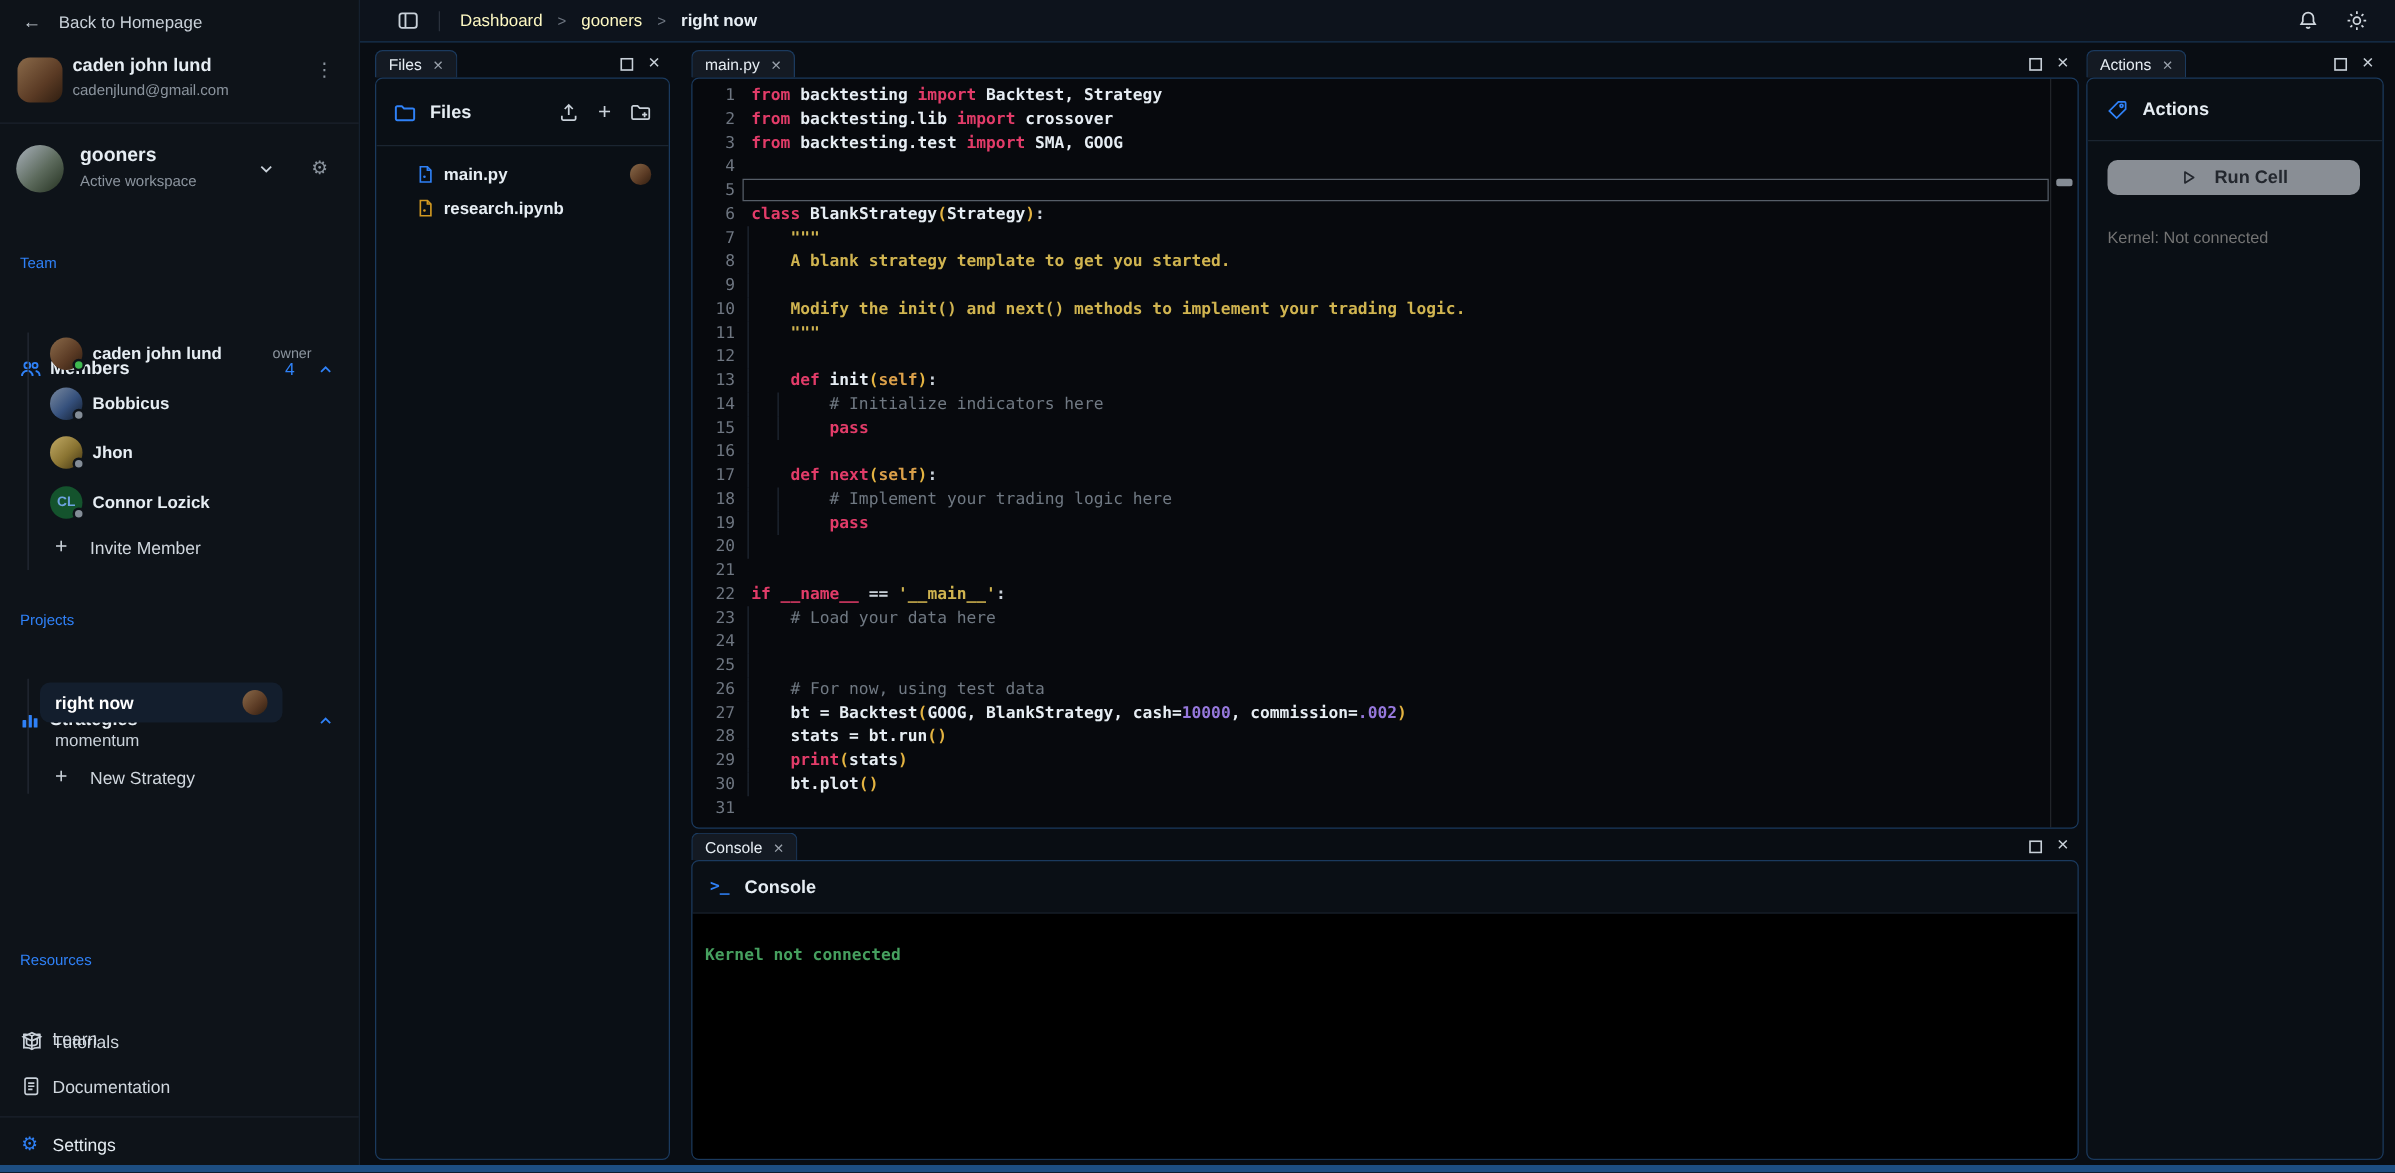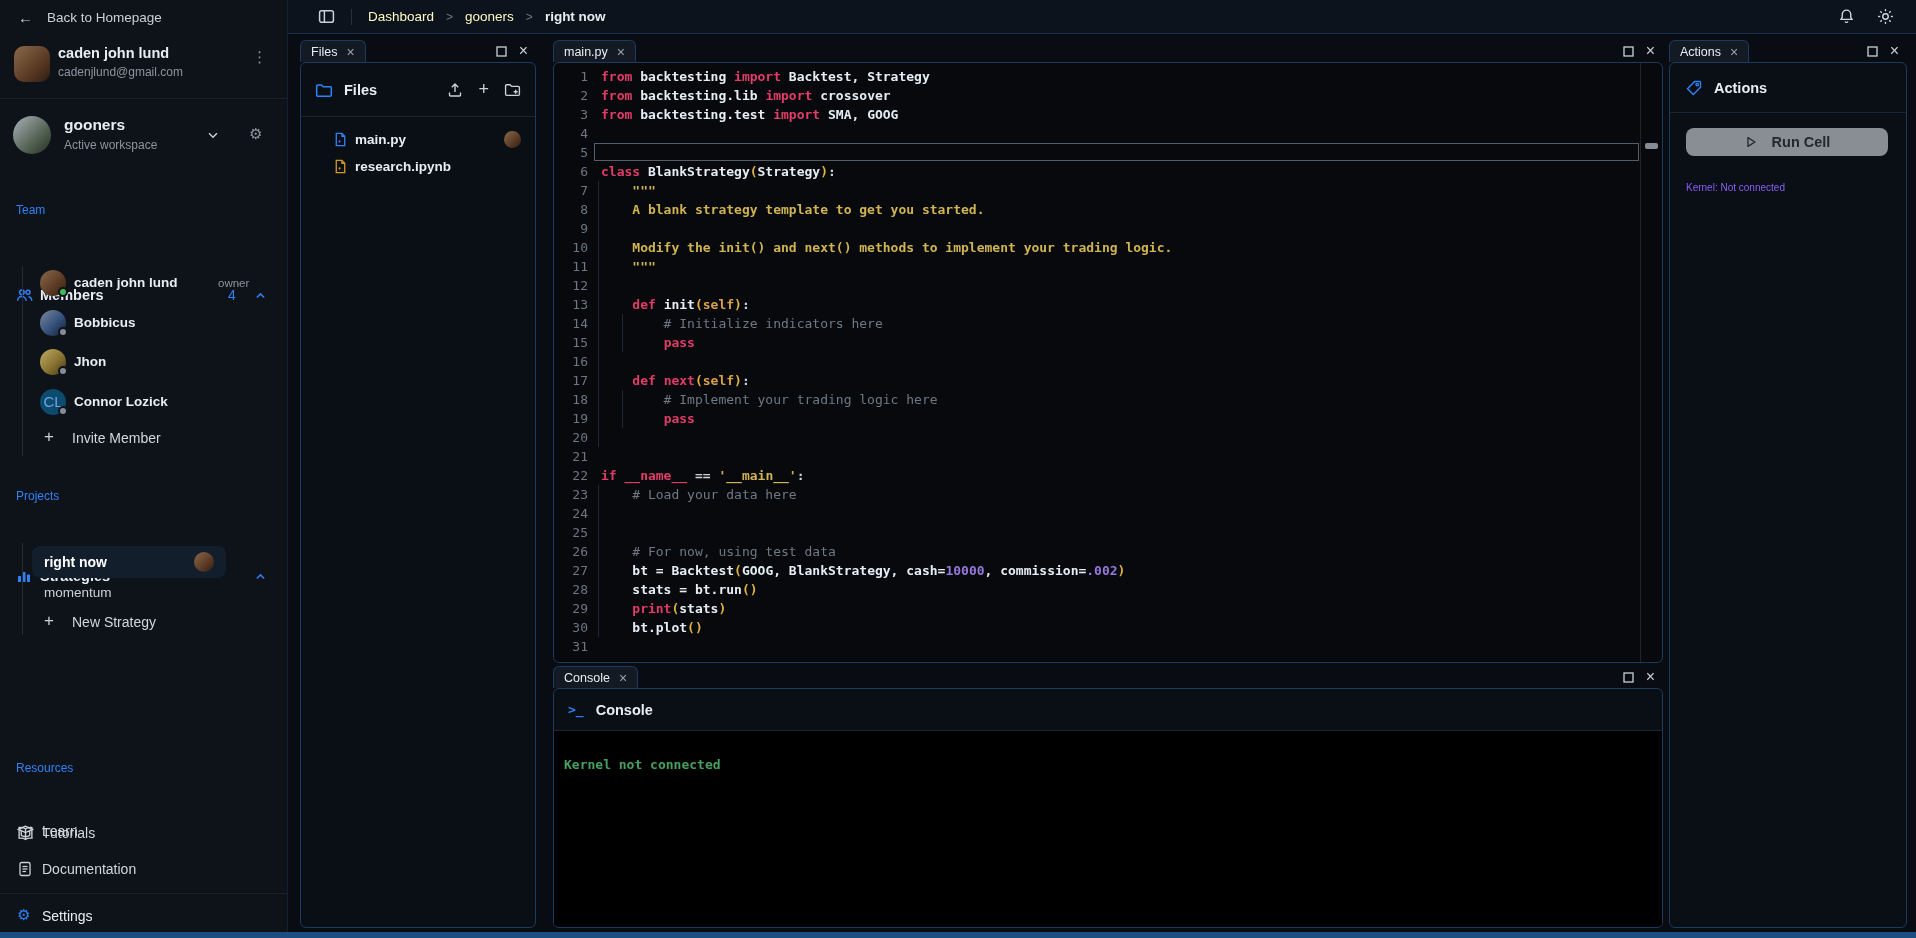--- a/index.html
+++ b/index.html
@@ -117,7 +117,7 @@
   .ac-title { font-size:14.5px; font-weight:700; }
   .ac-pad { padding:15px 18px 0 16px; }
   .runbtn { width:100%; height:28px; border:none; border-radius:8px; background:#898e95; color:#23272e; font-size:14.5px; font-weight:600; font-family:"Liberation Sans",sans-serif; display:flex; align-items:center; justify-content:center; gap:14px; cursor:pointer; }
-  .kstatus { margin-top:26px; font-size:10px; color:#8b5cf6; }
+  .kstatus { margin-top:26px; font-size:13px; color:#737373; }
 </style>
 </head>
 <body>

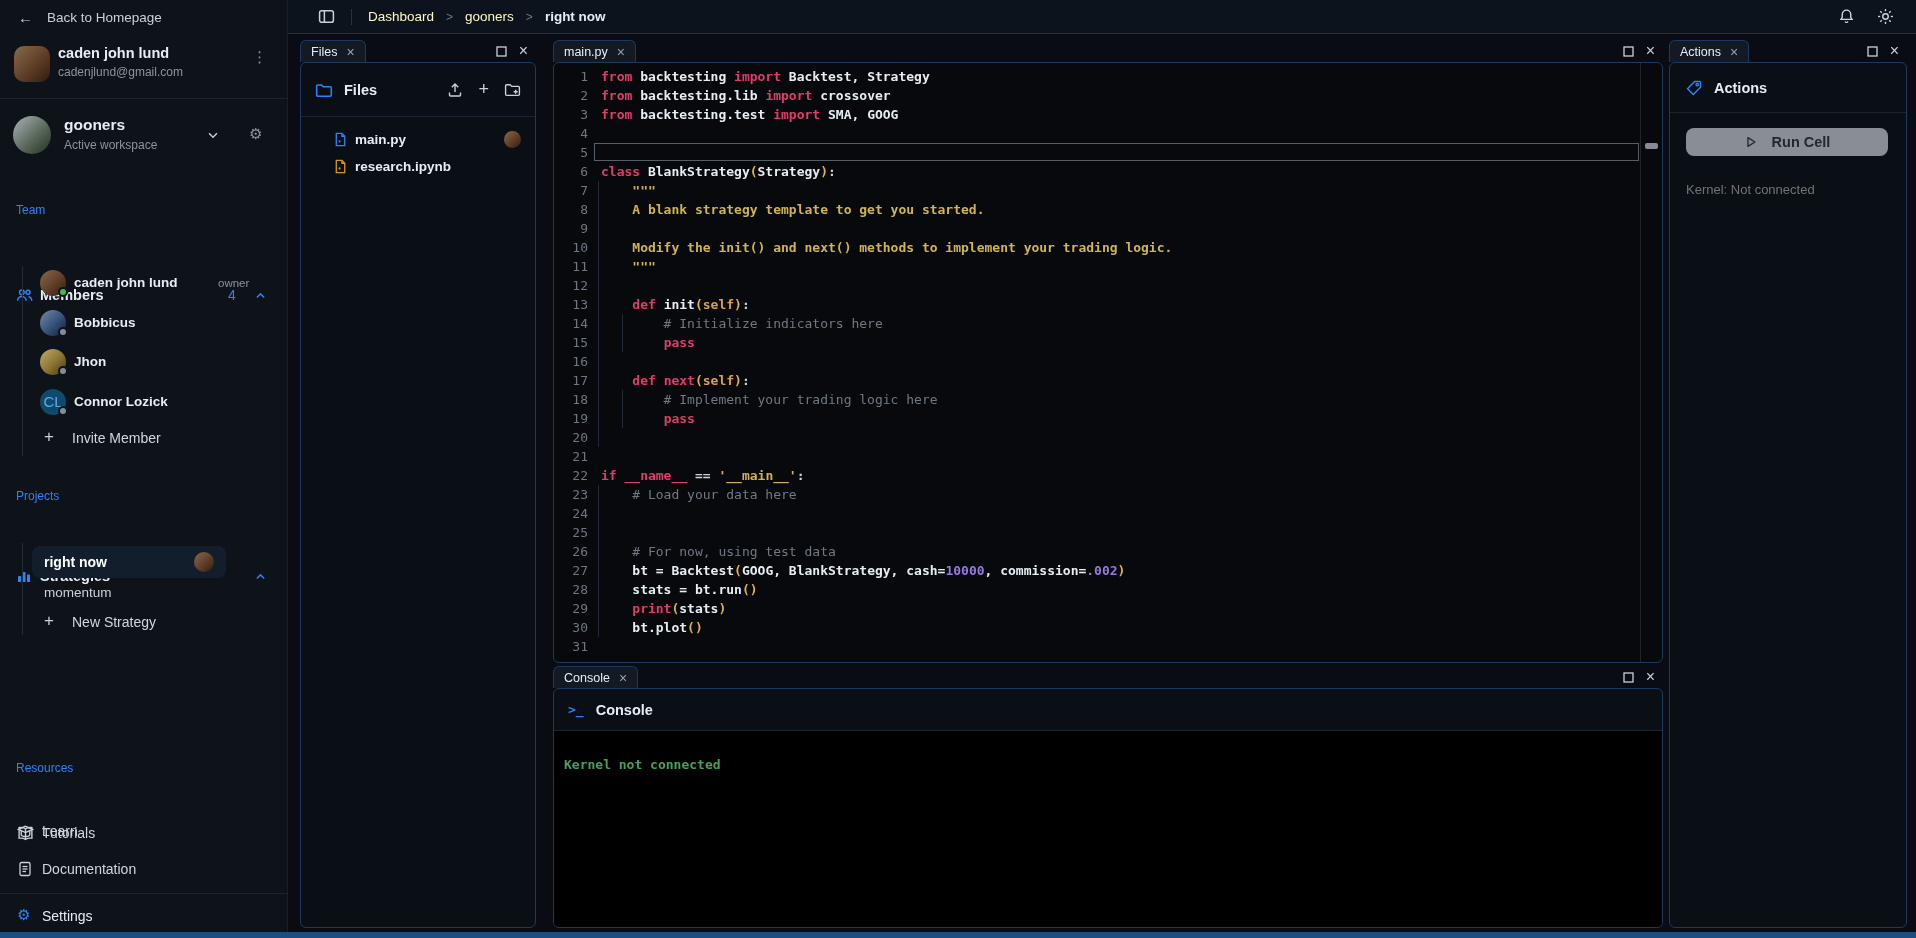--- a/index.html
+++ b/index.html
@@ -20,7 +20,7 @@
   .av-photo-blue  { background:linear-gradient(135deg,#7a8aa0,#35507c 55%,#121c2c); }
   .av-photo-gold  { background:linear-gradient(135deg,#c2ab66,#8a7432 55%,#403312); }
   .av-photo-gray  { background:linear-gradient(135deg,#aab2bc,#5c6a5c 55%,#23301f); }
-  .av-initials { background:#0c4a6e; color:#6ea3e0; display:flex; align-items:center; justify-content:center; font-size:15px; font-weight:400; }
+  .av-initials { background:#14532d; color:#6ea3e0; display:flex; align-items:center; justify-content:center; font-size:11px; font-weight:700; }
   .sb-profile .av { position:absolute; left:14px; top:2px; width:36px; height:36px; border-radius:10px; }
   .sb-profile .nm { position:absolute; left:58px; top:1px; font-size:14.5px; font-weight:700; }
   .sb-profile .em { position:absolute; left:58px; top:21px; font-size:12px; color:#8b949e; }

